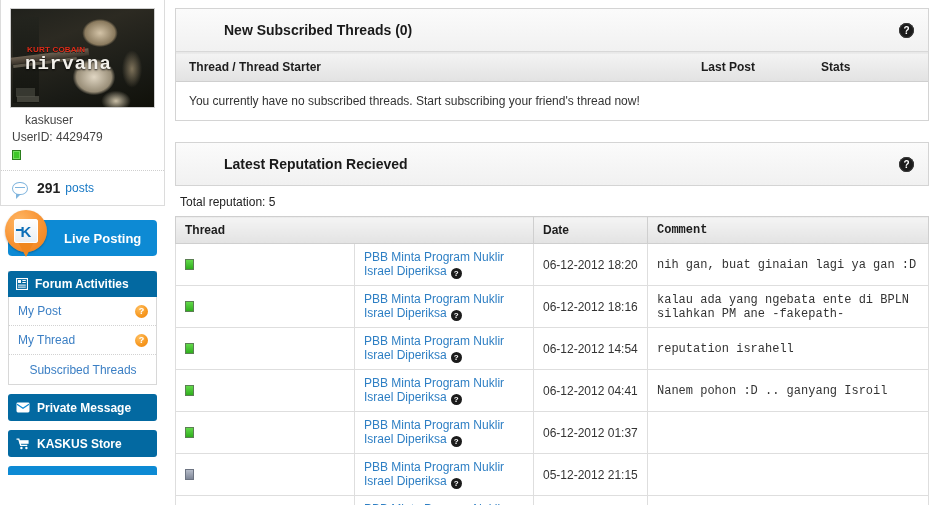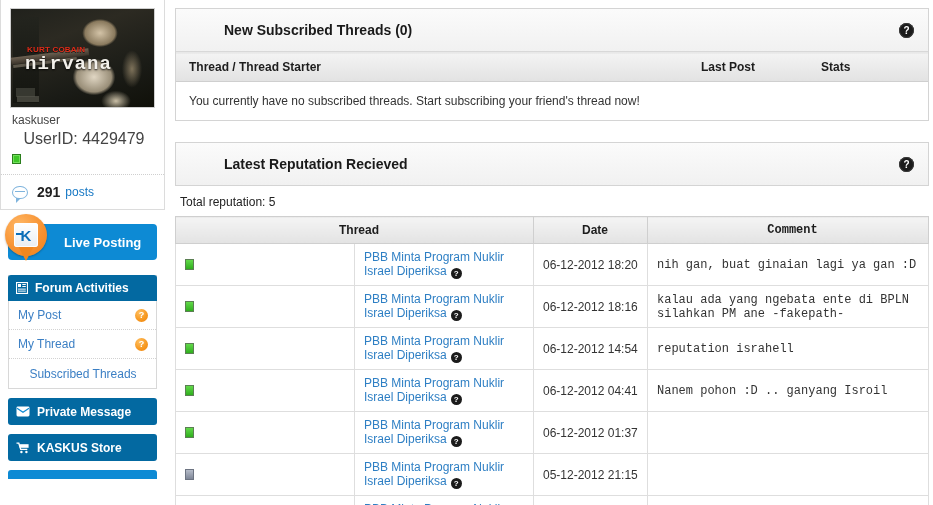--- a/index.html
+++ b/index.html
@@ -50,7 +50,7 @@
     color:#1577c4;font-size:14px;font-weight:bold;margin:14px 0 0 3px;
     text-decoration:none;display:block;
   }
-  .urole{margin:5px 0 0 3px;color:#444;font-size:12px;}
+  .urole{margin:5px 0 0 16px;color:#444;font-size:12px;}
   .uid{margin:3px 0 0 3px;color:#444;font-size:16px;text-align:center;}
   .ustatus{
     width:9px;height:10px;margin:6px 0 10px 3px;

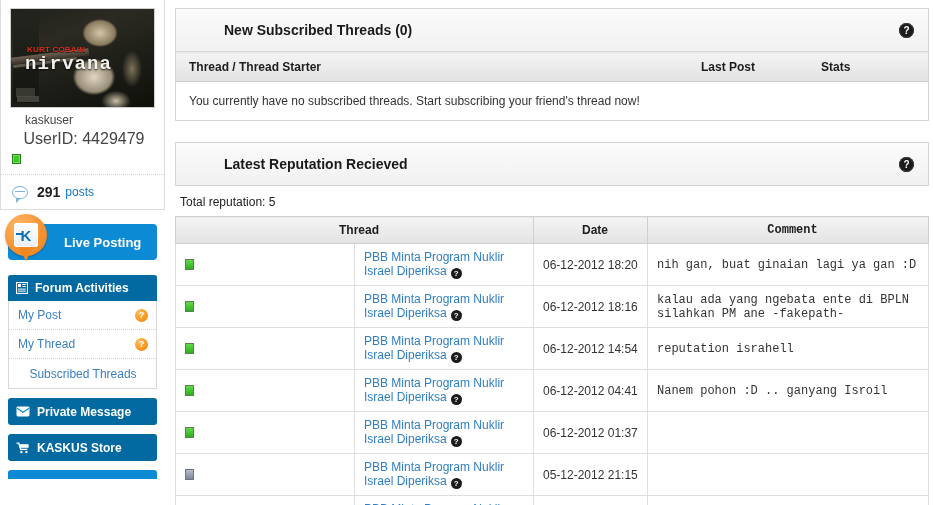--- a/index.html
+++ b/index.html
@@ -51,7 +51,7 @@
     text-decoration:none;display:block;
   }
   .urole{margin:5px 0 0 16px;color:#444;font-size:12px;}
-  .uid{margin:3px 0 0 3px;color:#444;font-size:16px;text-align:center;}
+  .uid{margin:3px 0 0 3px;color:#444;font-size:12px;}
   .ustatus{
     width:9px;height:10px;margin:6px 0 10px 3px;
     background:#3ec728;border:1px solid #2a7d1c;box-sizing:border-box;

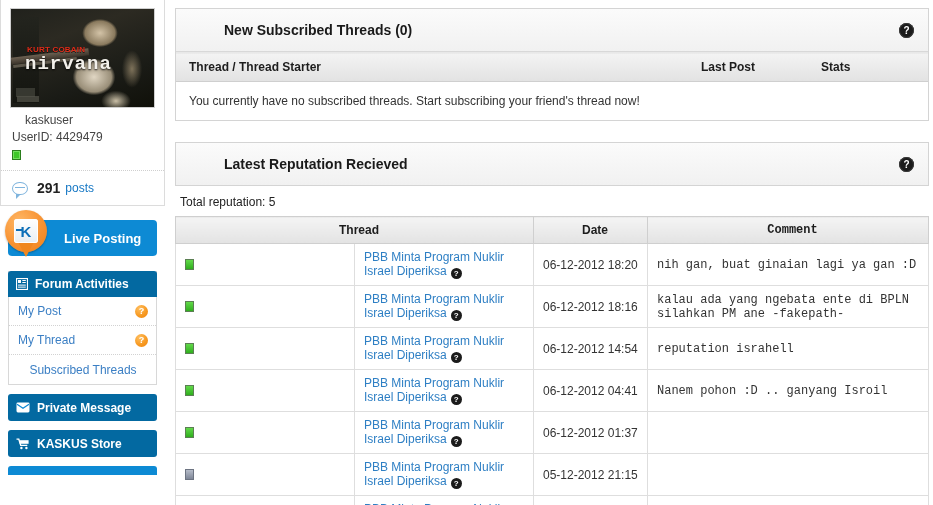--- a/index.html
+++ b/index.html
@@ -165,7 +165,7 @@
   .rep-table th{
     background:linear-gradient(180deg,#f4f4f4,#e3e3e3);
     border:1px solid #cfcfcf;font-size:12px;font-weight:bold;color:#1d1d1d;
-    text-align:center;padding:6px 0 6px 9px;height:23px;box-sizing:border-box;
+    text-align:left;padding:6px 0 6px 9px;height:23px;box-sizing:border-box;
   }
   .rep-table td{
     border:1px solid #dedede;font-size:12px;color:#333;

